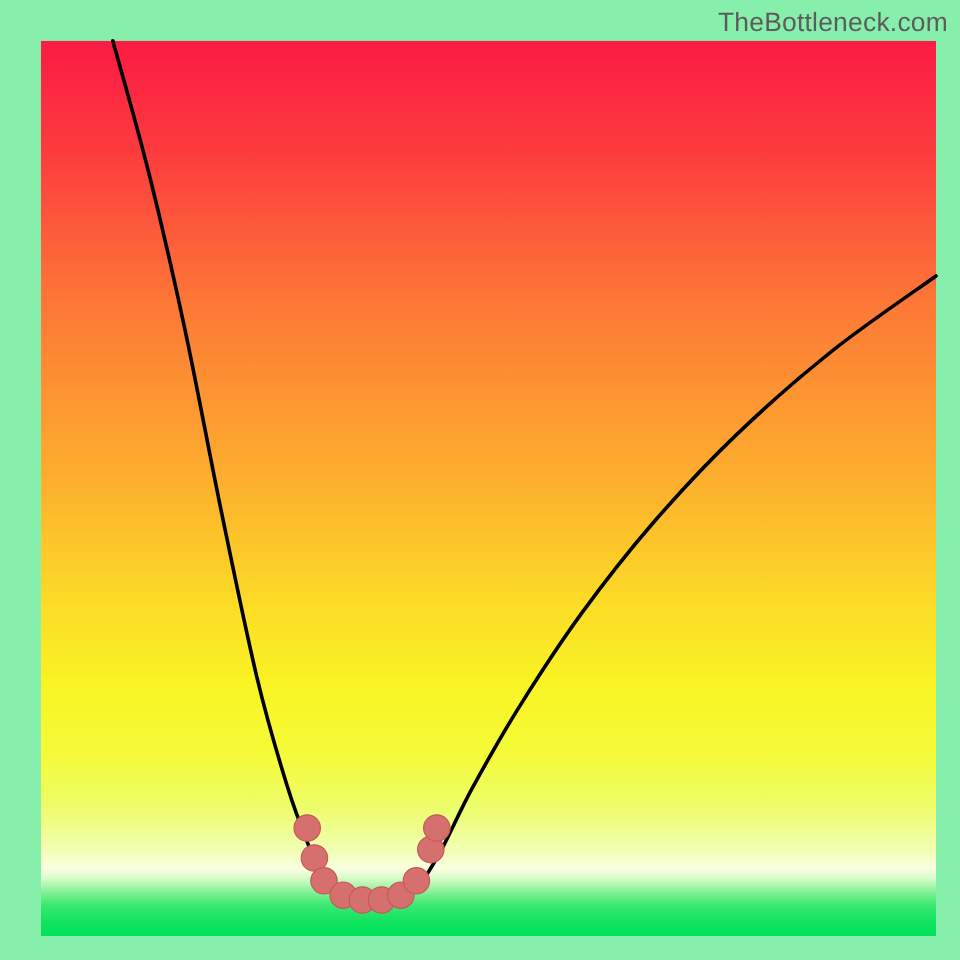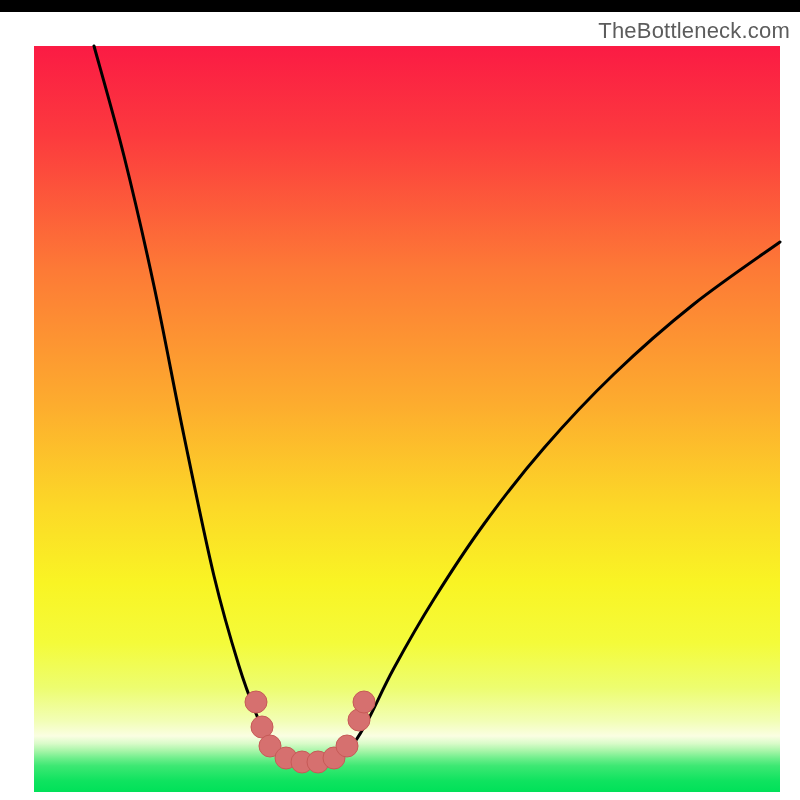--- a/index.html
+++ b/index.html
@@ -14,8 +14,7 @@
   .frame {
     position: absolute;
     inset: 0;
-    background: #ffffff;
-    margin-top: 12px;
+    background: #86efac;
   }
   .plot {
     position: absolute;

